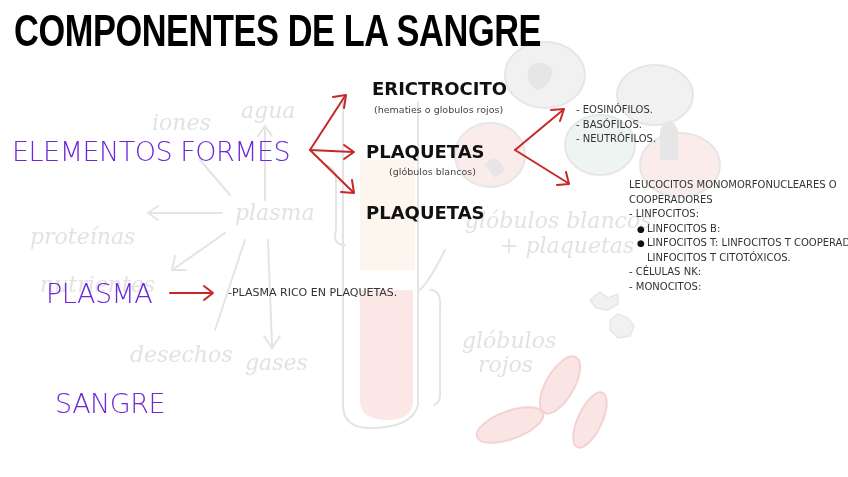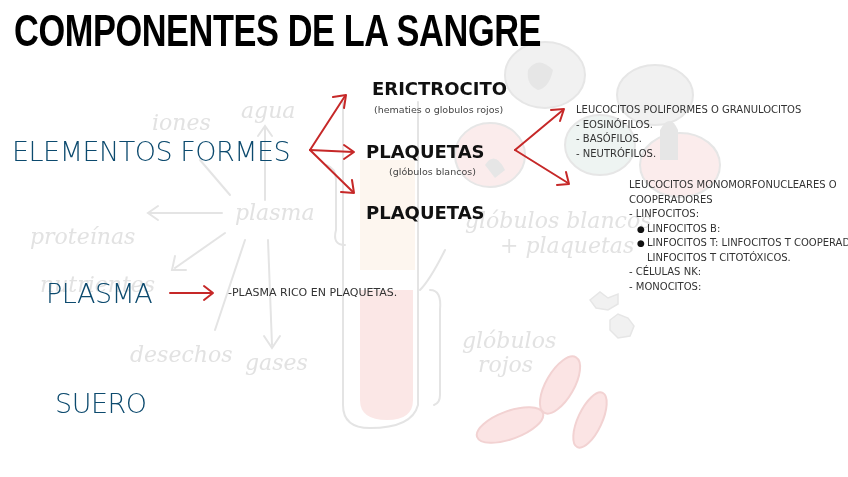--- a/index.html
+++ b/index.html
@@ -130,7 +130,6 @@
 <div class="abs sub-head" style="left:366px;top:202px;">PLAQUETAS</div>
 
 <div class="abs list" style="left:576px;top:103px;">
-  <div>LEUCOCITOS POLIFORMES O GRANULOCITOS</div>
   <div>- EOSINÓFILOS.</div>
   <div>- BASÓFILOS.</div>
   <div>- NEUTRÓFILOS.</div>

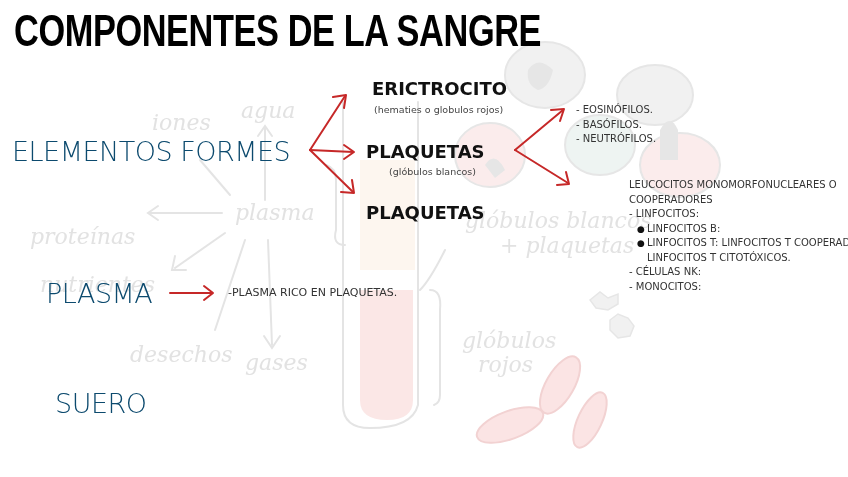--- a/index.html
+++ b/index.html
@@ -23,7 +23,7 @@
       transform: scaleX(0.78); transform-origin: left top;
       color: #000; white-space: nowrap;
     }
-    .cat { font-family: "DejaVu Sans", sans-serif; color: #0c4a6e; white-space: nowrap; font-weight: 300; }
+    .cat { font-family: "DejaVu Sans", sans-serif; color: #6d28d9; white-space: nowrap; font-weight: 300; }
     .cat-big { font-size: 27px; letter-spacing: -0.5px; }
     .sub-head { font-family: "DejaVu Sans", sans-serif; font-weight: bold; font-size: 18px; color: #111; white-space: nowrap; }
     .note { font-size: 9.5px; color: #444; white-space: nowrap; }

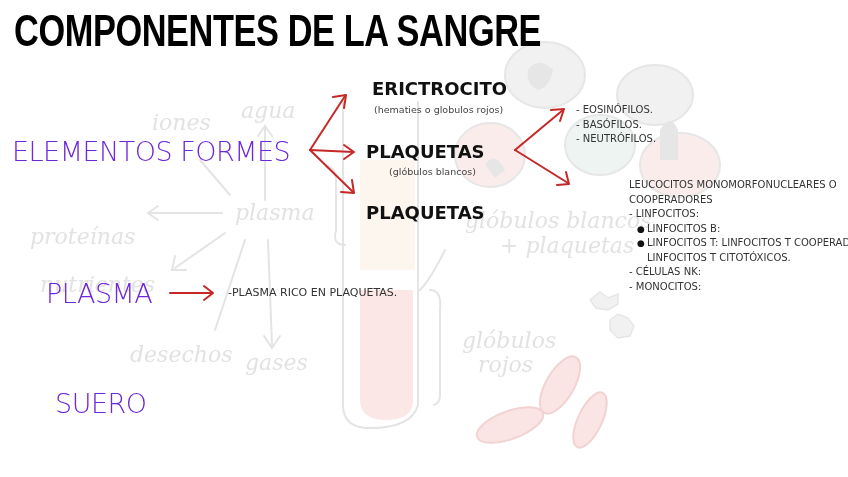--- a/index.html
+++ b/index.html
@@ -121,7 +121,7 @@
 
 <div class="abs cat cat-big" style="left:12px;top:136px;">ELEMENTOS FORMES</div>
 <div class="abs cat cat-big" style="left:46px;top:278px;">PLASMA</div>
-<div class="abs cat cat-big" style="left:55px;top:388px;">SUERO</div>
+<div class="abs cat cat-big" style="left:55px;top:388px;">SANGRE</div>
 
 <div class="abs sub-head" style="left:372px;top:78px;">ERICTROCITO</div>
 <div class="abs note" style="left:374px;top:104px;">(hematies o globulos rojos)</div>

